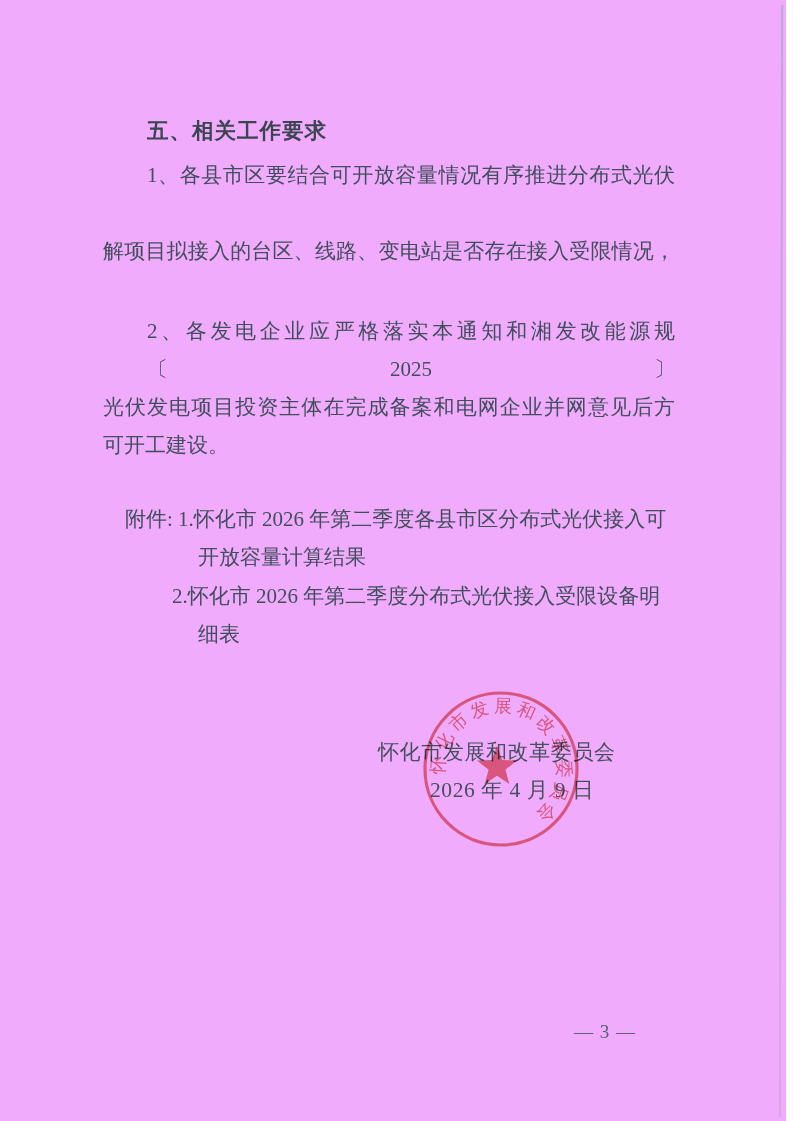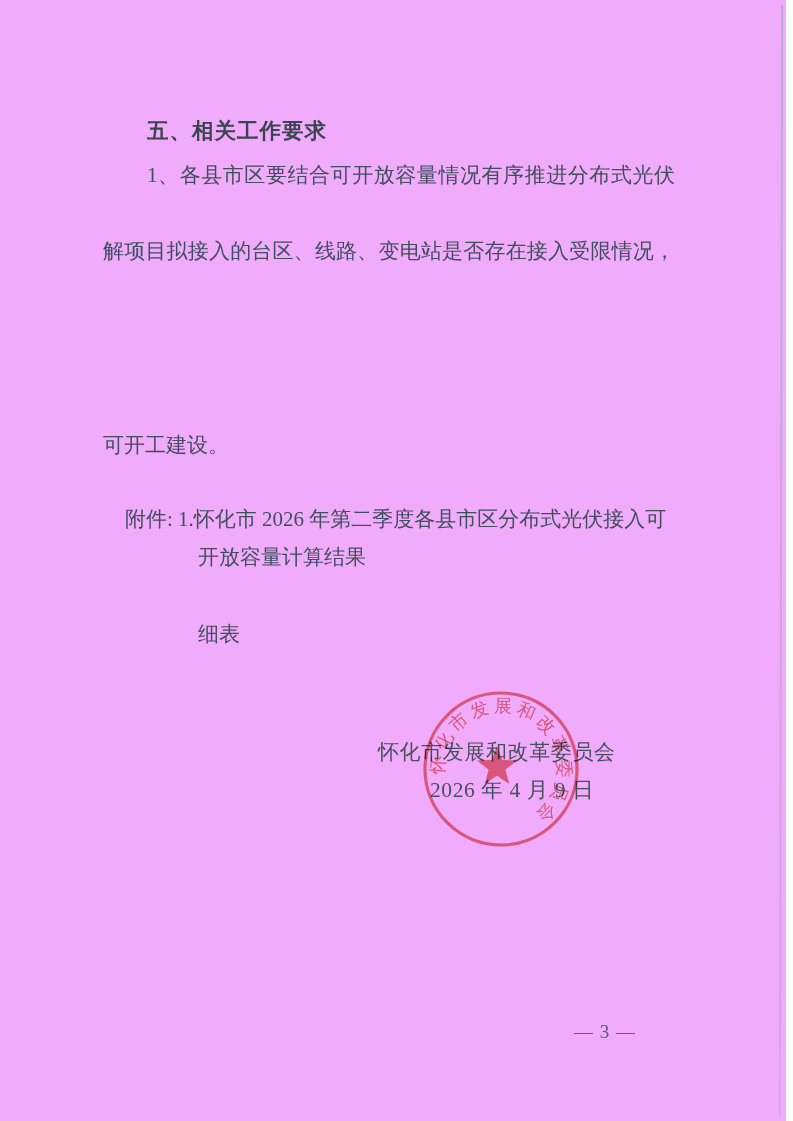--- a/index.html
+++ b/index.html
@@ -61,6 +61,7 @@
   <div class="bline just ind" style="top:156px">1、各县市区要结合可开放容量情况有序推进分布式光伏</div>
   <div class="bline just" style="top:232px">解项目拟接入的台区、线路、变电站是否存在接入受限情况，</div>
 
+  <div class="bline just ind" style="top:312px">2、各发电企业应严格落实本通知和湘发改能源规〔2025〕</div>
   <div class="bline" style="top:426px">可开工建设。</div>
 
   <div class="attline" style="left:125px;top:500px">附件: 1.怀化市 2026 年第二季度各县市区分布式光伏接入可</div>

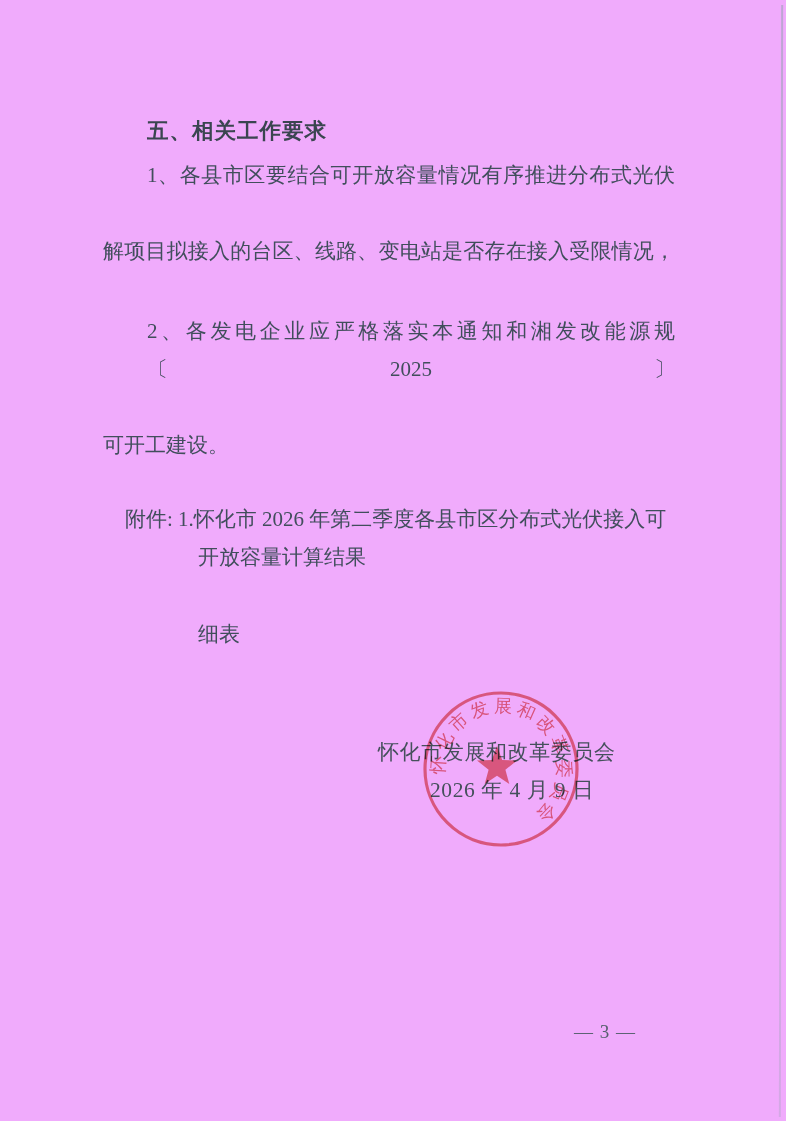--- a/index.html
+++ b/index.html
@@ -62,6 +62,7 @@
   <div class="bline just" style="top:232px">解项目拟接入的台区、线路、变电站是否存在接入受限情况，</div>
 
   <div class="bline just ind" style="top:312px">2、各发电企业应严格落实本通知和湘发改能源规〔2025〕</div>
+  <div class="bline just" style="top:388px">光伏发电项目投资主体在完成备案和电网企业并网意见后方</div>
   <div class="bline" style="top:426px">可开工建设。</div>
 
   <div class="attline" style="left:125px;top:500px">附件: 1.怀化市 2026 年第二季度各县市区分布式光伏接入可</div>

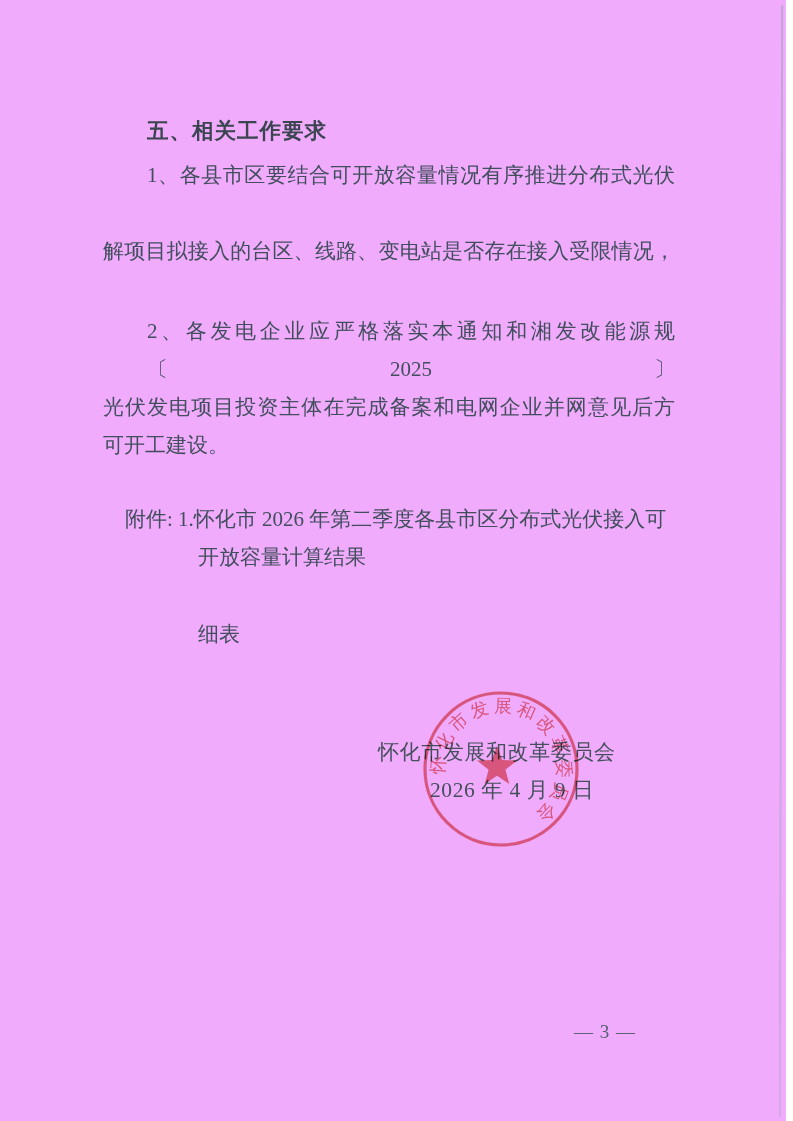--- a/index.html
+++ b/index.html
@@ -67,6 +67,7 @@
 
   <div class="attline" style="left:125px;top:500px">附件: 1.怀化市 2026 年第二季度各县市区分布式光伏接入可</div>
   <div class="attline" style="left:198px;top:538px">开放容量计算结果</div>
+  <div class="attline" style="left:172px;top:577px">2.怀化市 2026 年第二季度分布式光伏接入受限设备明</div>
   <div class="attline" style="left:198px;top:615px">细表</div>
 
   <div class="sig" style="left:378px;top:740px">怀化市发展和改革委员会</div>

